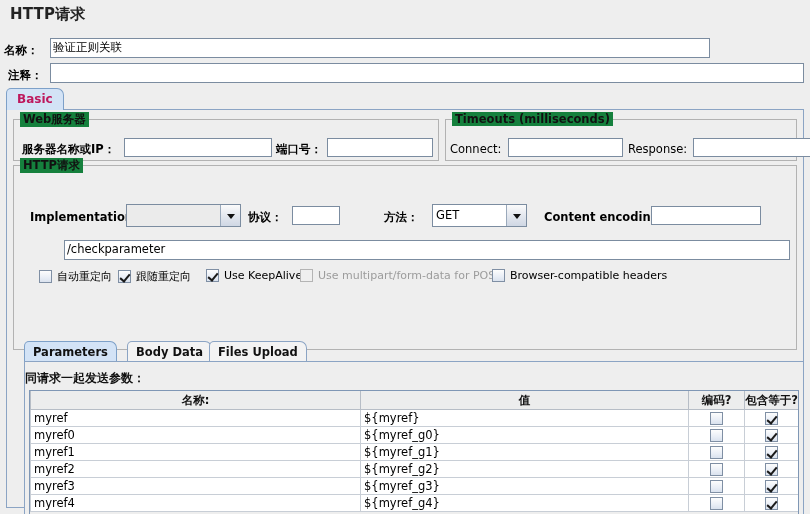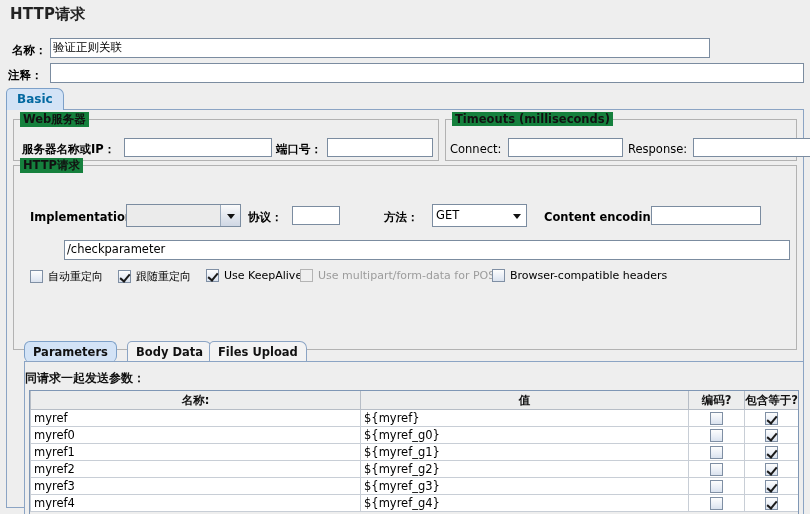--- a/index.html
+++ b/index.html
@@ -36,7 +36,7 @@
     white-space: nowrap;
   }
   .lbl-n {
-    position: absolute; left: 12px; top: 43px;
+    position: absolute; left: 4px; top: 43px;
   }
   .lbl-c {
     position: absolute; left: 8px; top: 68px;

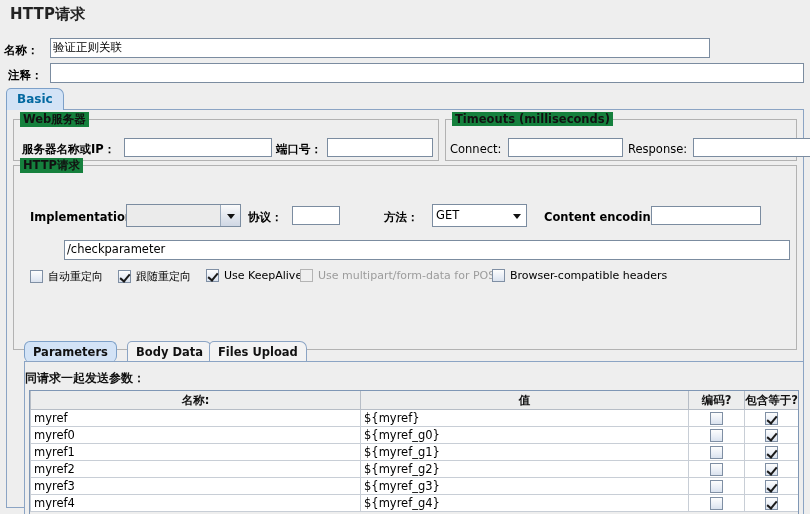--- a/index.html
+++ b/index.html
@@ -76,7 +76,7 @@
     line-height: 21px;
     font-size: 12px;
     font-weight: bold;
-    color: #0369a1;
+    color: #be185d;
     background: #f3f3f3;
   }
   .tab.active {

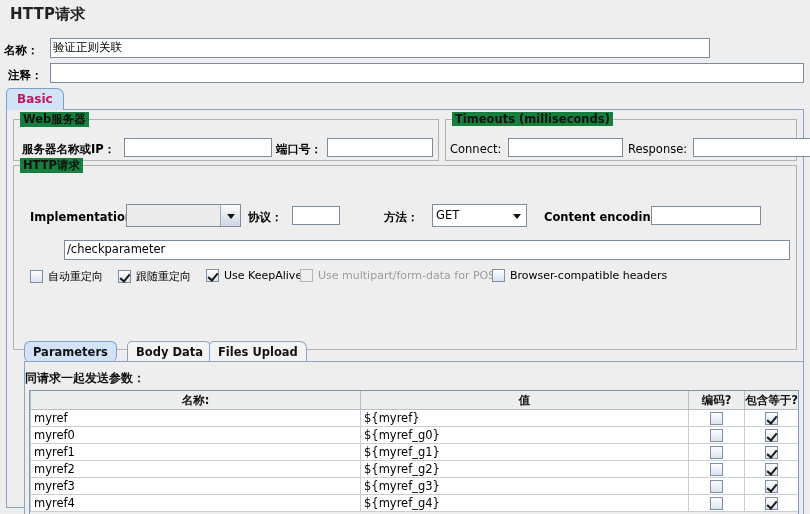--- a/index.html
+++ b/index.html
@@ -173,7 +173,7 @@
     border-top: 5px solid #111;
   }
   .combo-impl { left: 112px; top: 38px; width: 115px; }
-  .combo-meth { left: 418px; top: 38px; width: 95px; align-items: center; }
+  .combo-meth { left: 418px; top: 38px; width: 95px; }
 
   
   .p-lbl { position: absolute; left: 8px;  top: 78px; padding-left: 44px; }

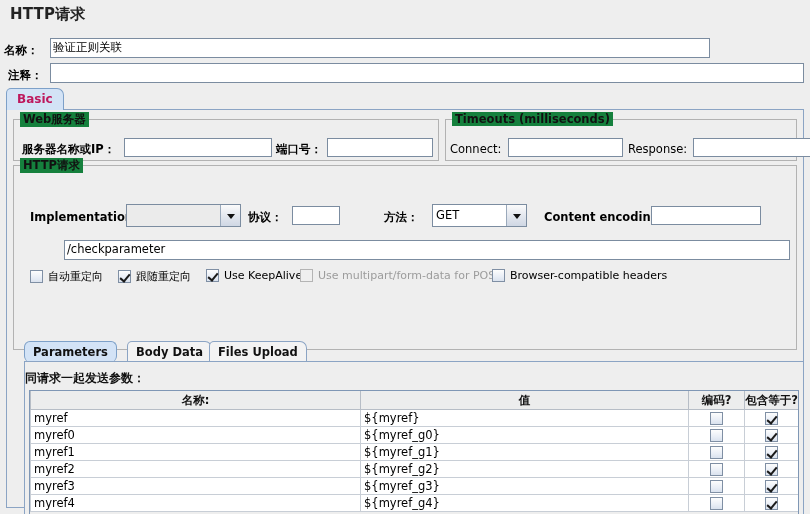--- a/index.html
+++ b/index.html
@@ -214,7 +214,7 @@
     border-width: 0 2px 2px 0;
     transform: rotate(40deg);
   }
-  .cbi0 { left: 0px; align-items: center; }
+  .cbi0 { left: 9px; align-items: center; }
   .cbi1 { left: 88px; }
   .cbi2 { left: 176px; justify-content: center; }
   .cbi3 { left: 270px; }

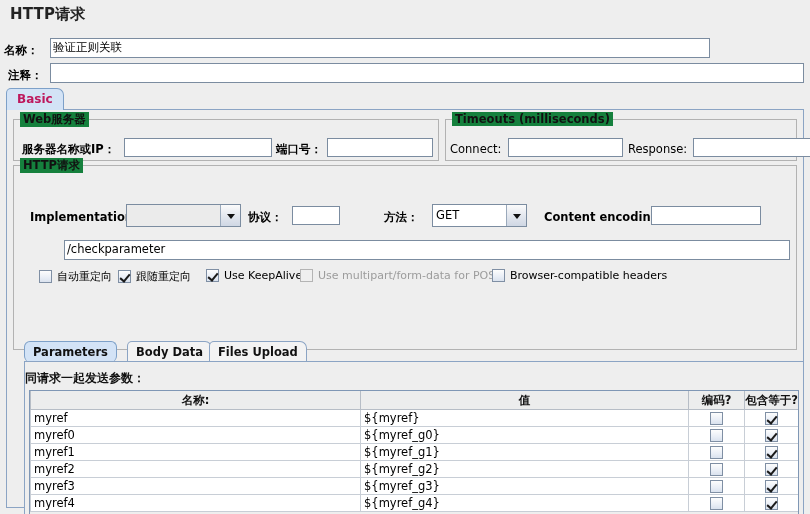--- a/index.html
+++ b/index.html
@@ -238,7 +238,7 @@
     background: #f3f3f3;
     color: #111;
   }
-  .subtab.active { background: #d3e3f6; border-color: #7da0c8; border-radius: 6px; }
+  .subtab.active { background: #d3e3f6; border-color: #7da0c8; }
   .st0 { left: 0px; }
   .st1 { left: 103px; }
   .st2 { left: 185px; }

